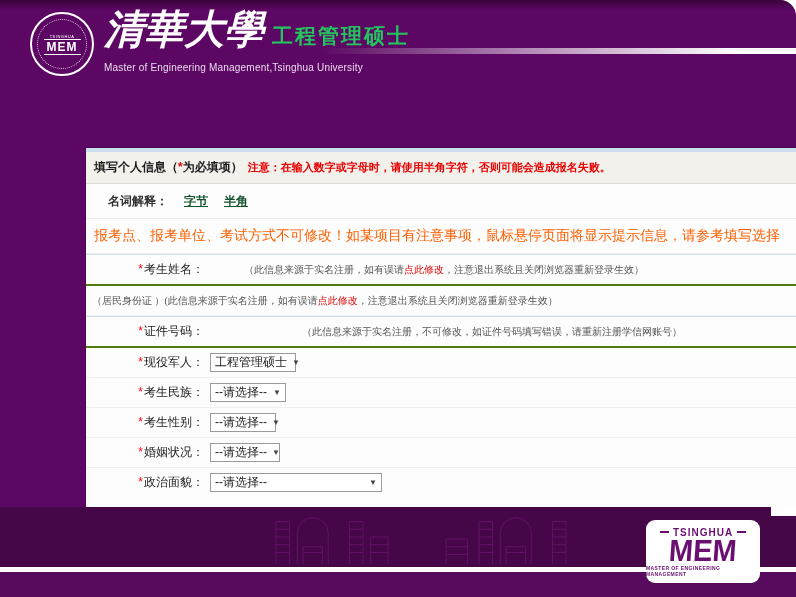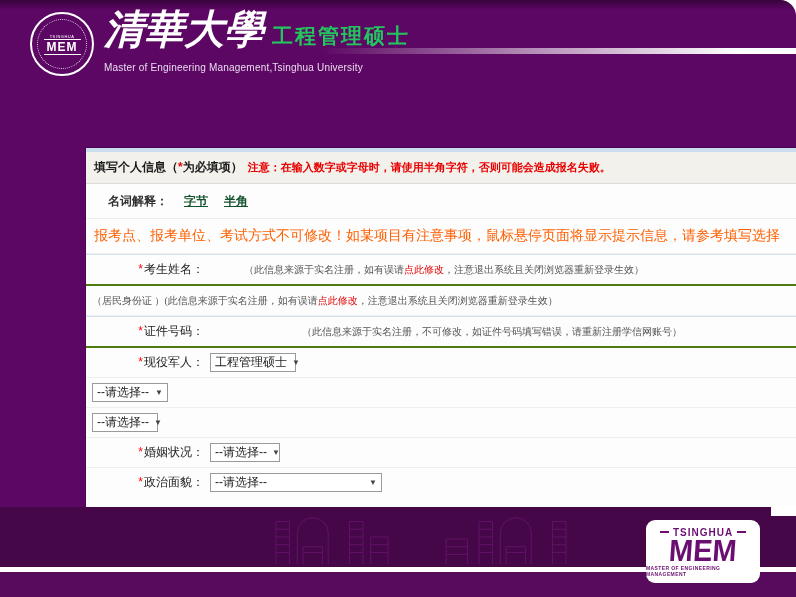--- a/index.html
+++ b/index.html
@@ -127,6 +127,7 @@
     </div>
 
     <div class="frow">
+      <span class="lbl"><span class="req">*</span><span>考生民族：</span></span>
       <div class="sel w-eth">
           <span>--请选择--</span>
           <span class="arr">▼</span>

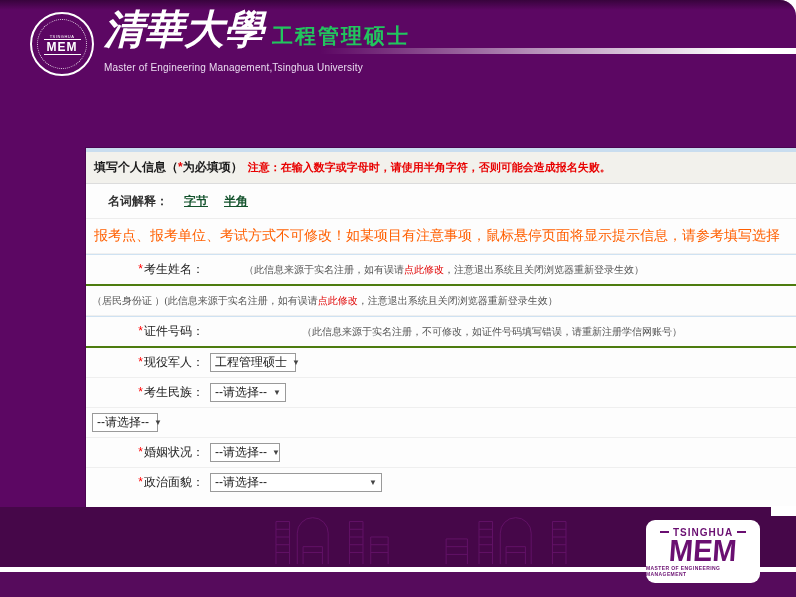--- a/index.html
+++ b/index.html
@@ -135,6 +135,7 @@
     </div>
 
     <div class="frow">
+      <span class="lbl"><span class="req">*</span><span>考生性别：</span></span>
       <div class="sel w-gen">
           <span>--请选择--</span>
           <span class="arr">▼</span>

